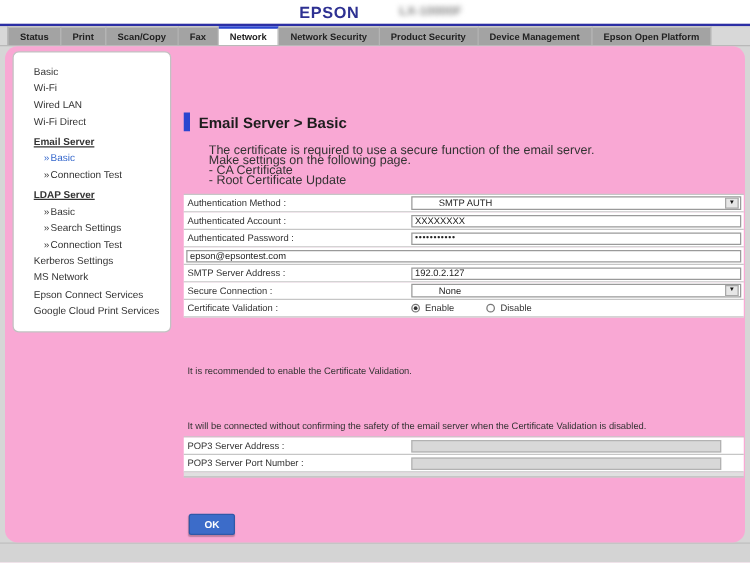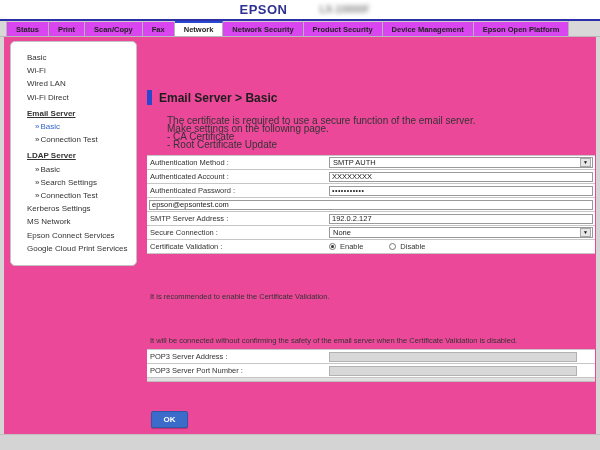--- a/index.html
+++ b/index.html
@@ -24,7 +24,7 @@
 
   
   .tabstrip{height:16px;background:var(--strip-gray);border-bottom:1px solid #b9b9b9;display:flex;padding-left:6px;}
-  .tab{font-size:7.5px;font-weight:bold;color:#222;background:#d946ef;border-right:1px solid #b4b4b4;
+  .tab{font-size:7.5px;font-weight:bold;color:#222;background:#a3a3a3;border-right:1px solid #b4b4b4;
        padding:0 9px;display:flex;align-items:center;white-space:nowrap;border-top:1px solid #cfcfcf;}
   .tab:first-child{border-left:1px solid #b4b4b4;}
   .tab.active{background:#fff;border-top:2px solid var(--accent);}

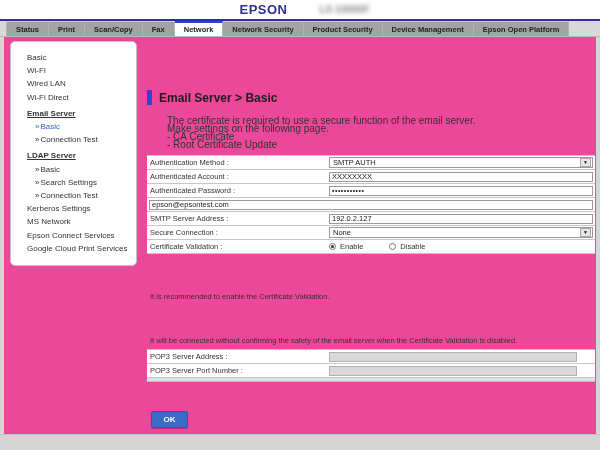--- a/index.html
+++ b/index.html
@@ -30,7 +30,7 @@
   .tab.active{background:#fff;border-top:2px solid var(--accent);}
 
   
-  .body-area{margin:0 4px;height:397px;background:#ec4899;position:relative;}
+  .body-area{margin:0 4px;height:397px;background:#f9a8d4;position:relative;border-radius:10px;}
 
   
   .sidebar{position:absolute;left:6px;top:4px;width:127px;min-height:192px;background:#fff;

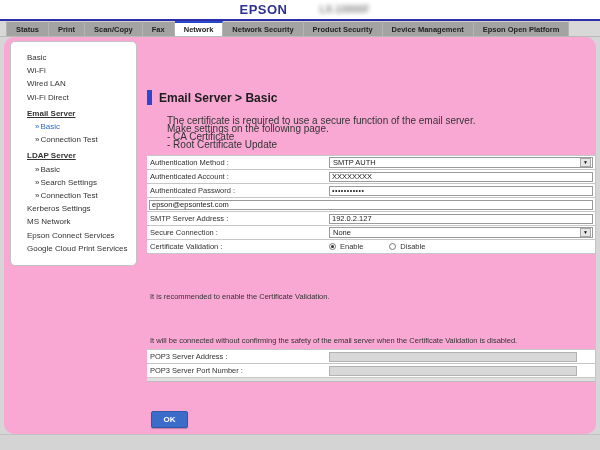--- a/index.html
+++ b/index.html
@@ -57,7 +57,7 @@
   .tin.pwd{letter-spacing:0.5px;font-size:7px;}
   .tin.disabled{width:248px;background:#d8d8d8;border:1px solid #b2b2b2;}
   .select{width:100%;height:11px;border:1px solid #9a9a9a;background:#fff;display:flex;
-          align-items:center;justify-content:space-between;font-size:7.5px;color:#222;padding-left:3px;cursor:pointer;}
+          align-items:center;justify-content:space-between;font-size:7.5px;color:#222;padding-left:21px;cursor:pointer;}
   .selbtn{width:11px;height:9px;margin-right:1px;background:#e6e6e6;border:1px solid #a8a8a8;
           display:flex;align-items:center;justify-content:center;font-size:5px;color:#111;line-height:1;}
   .radio-opt{display:flex;align-items:center;margin-right:26px;cursor:pointer;}

